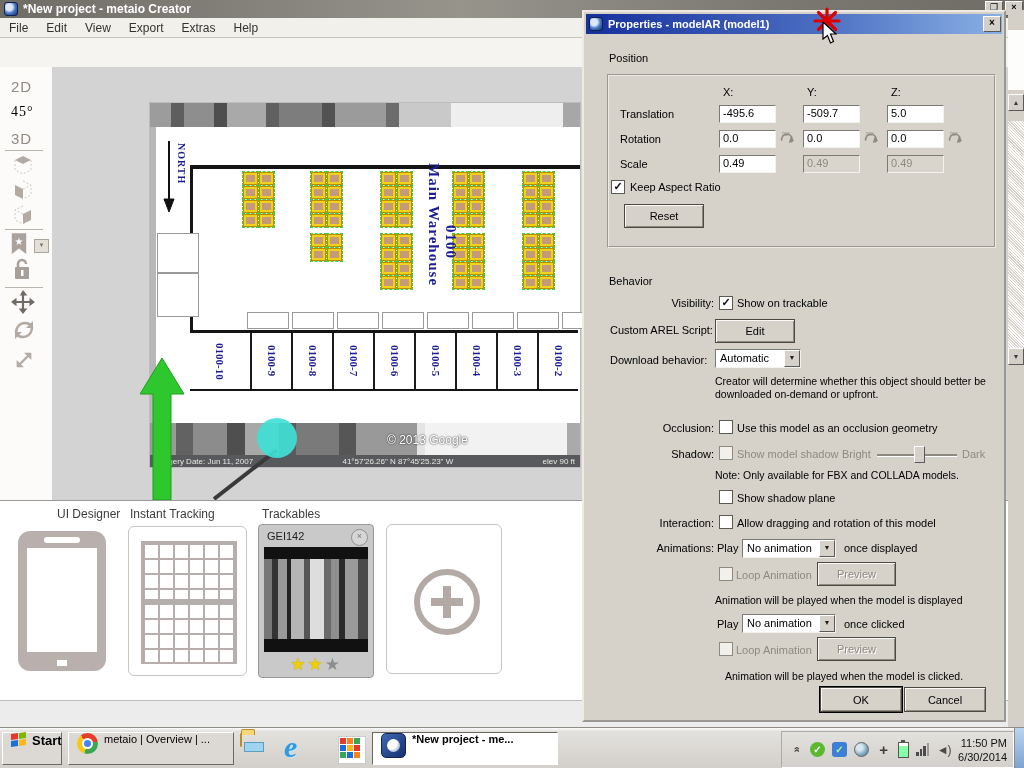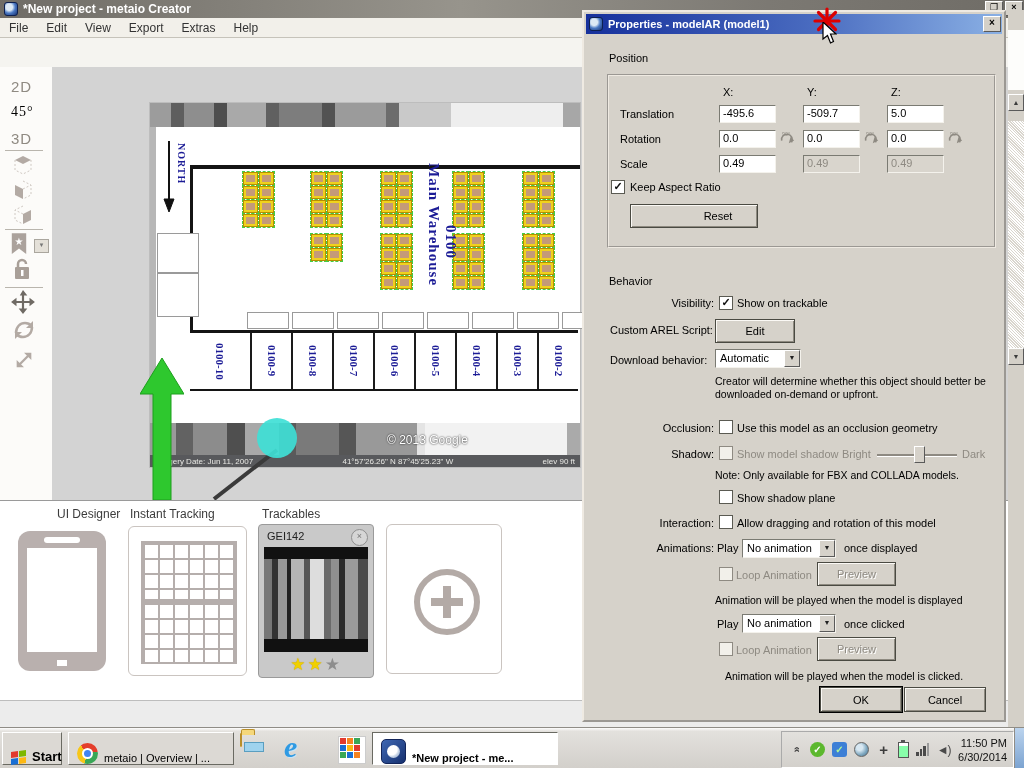--- a/index.html
+++ b/index.html
@@ -464,7 +464,7 @@
 
     <span class="cb" style="left:27px;top:168px;">✓</span>
     <span class="dlbl" style="left:46px;top:169px;">Keep Aspect Ratio</span>
-    <div class="btn" style="left:46px;top:192px;width:78px;height:22px;padding-left:48px;">Reset</div>
+    <div class="btn" style="left:40px;top:192px;width:78px;height:22px;">Reset</div>
 
     <span class="dlbl" style="left:25px;top:263px;">Behavior</span>
 

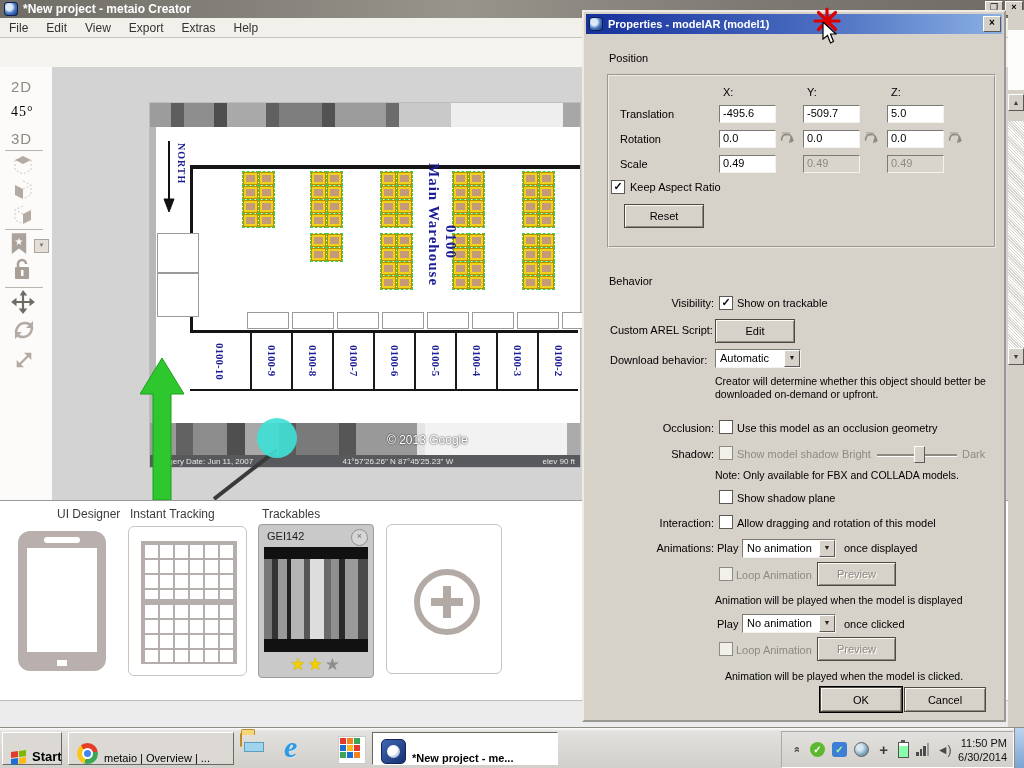--- a/index.html
+++ b/index.html
@@ -120,7 +120,7 @@
   #taskbar{position:absolute;left:0;top:727px;width:1024px;height:41px;background:linear-gradient(#fdfdfd,#e3e1dd 8%,#d2cfca);
     border-top:1px solid #8f8c86;z-index:50;font-size:11px;}
   .tbtn{position:absolute;top:4px;height:33px;background:#dcd9d4;border:1px solid;border-color:#fff #6a6a62 #6a6a62 #fff;
-    display:flex;align-items:flex-end;gap:6px;padding:0 8px;box-sizing:border-box;white-space:nowrap;}
+    display:flex;align-items:flex-start;gap:6px;padding:0 8px;box-sizing:border-box;white-space:nowrap;}
   .tbtn.active{background:#fff;border-color:#6a6a62 #fff #fff #6a6a62;font-weight:bold;}
   .start-flag{width:15px;height:13px;display:grid;grid-template-columns:7px 7px;grid-template-rows:6px 6px;gap:1px;transform:skewY(-8deg);}
   .start-flag i:nth-child(1){background:#e23a2e;}

